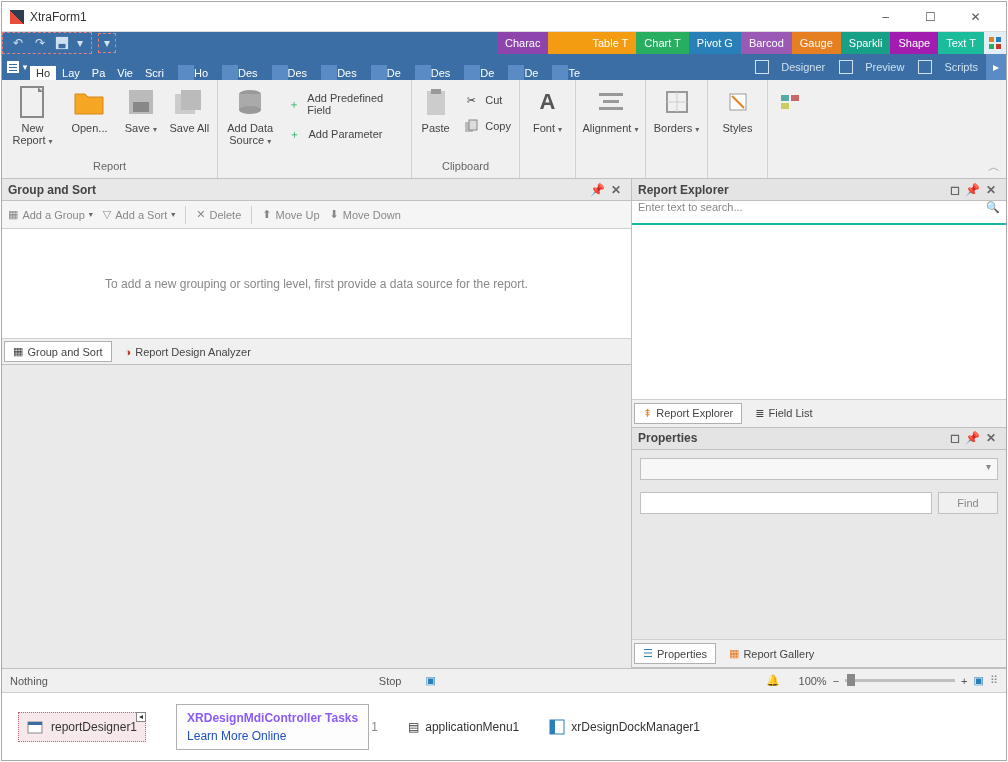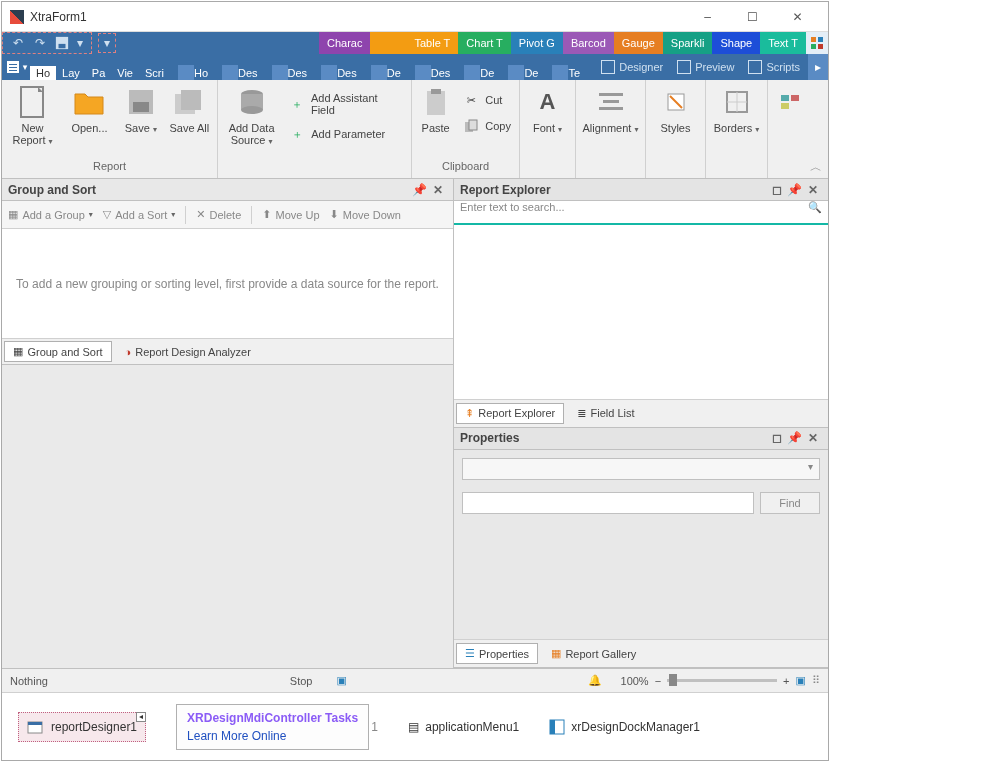--- a/index.html
+++ b/index.html
@@ -5,7 +5,7 @@
   * { box-sizing: border-box; margin: 0; padding: 0; font-family: "Segoe UI", Tahoma, sans-serif; }
   body { background: #fff; font-size: 12px; color: #333; }
   
-  .win-frame { border: 1px solid #a9a9a9; width: 828px; height: 760px; margin: 1px; display: flex; flex-direction: column; }
+  .win-frame { border: 1px solid #a9a9a9; width: 1006px; height: 760px; margin: 1px; display: flex; flex-direction: column; }
   
   .titlebar { height: 30px; display: flex; align-items: center; padding: 0 8px; background: #fff; border-bottom: 1px solid #ddd; }
   .titlebar .app-icon { width: 14px; height: 14px; margin-right: 6px; background: linear-gradient(45deg, #e74c3c 50%, #2c3e50 50%); }

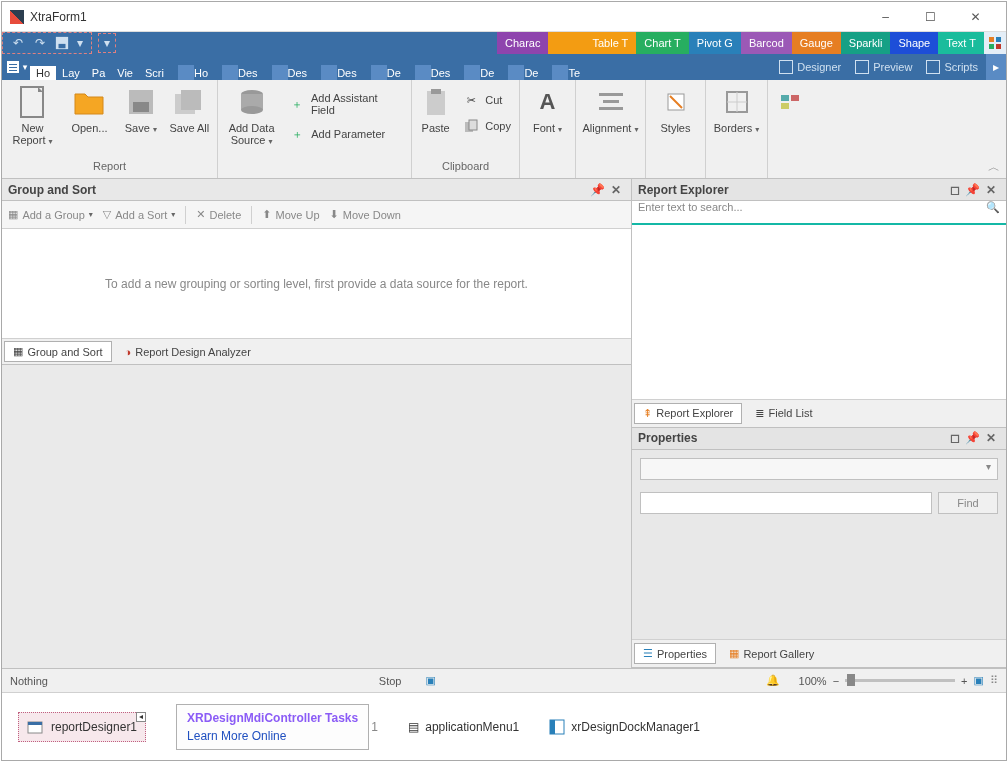--- a/index.html
+++ b/index.html
@@ -131,7 +131,7 @@
         <div class="tool-tab" style="background: rgb(155, 89, 182);">Barcod</div>
         <div class="tool-tab" style="background: rgb(230, 126, 34);">Gauge</div>
         <div class="tool-tab" style="background: rgb(22, 160, 133);">Sparkli</div>
-        <div class="tool-tab" style="background: #1d4ed8;">Shape</div>
+        <div class="tool-tab" style="background: #a21caf;">Shape</div>
         <div class="tool-tab" style="background: rgb(26, 188, 156);">Text T</div>
       </div>
     <div class="tool-icon" style="background:#e4eef7">

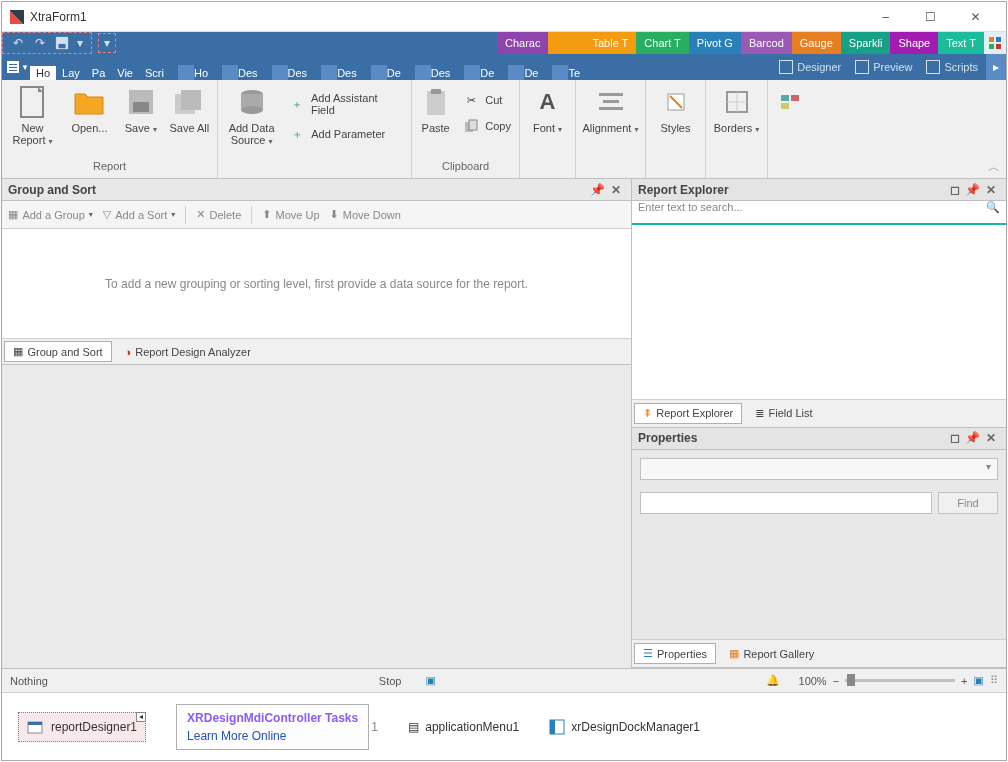--- a/index.html
+++ b/index.html
@@ -29,7 +29,7 @@
   .page-tab.active { background: #fff; color: #333; }
   .tabstrip .spacer { flex: 1; }
   .mode-btns { display: flex; align-items: center; gap: 6px; padding-right: 4px; }
-  .mode-btn { display: flex; align-items: center; gap: 4px; color: #cfe0f0; font-size: 11px; padding: 0 4px; }
+  .mode-btn { display: flex; align-items: center; gap: 12px; color: #cfe0f0; font-size: 11px; padding: 0 4px; }
   .mode-btn .micon { width: 14px; height: 14px; border: 1px solid #cfe0f0; }
   .overflow-btn { width: 20px; height: 100%; background: #5a8bc4; display:flex; align-items:center; justify-content:center; color:#fff;}
   

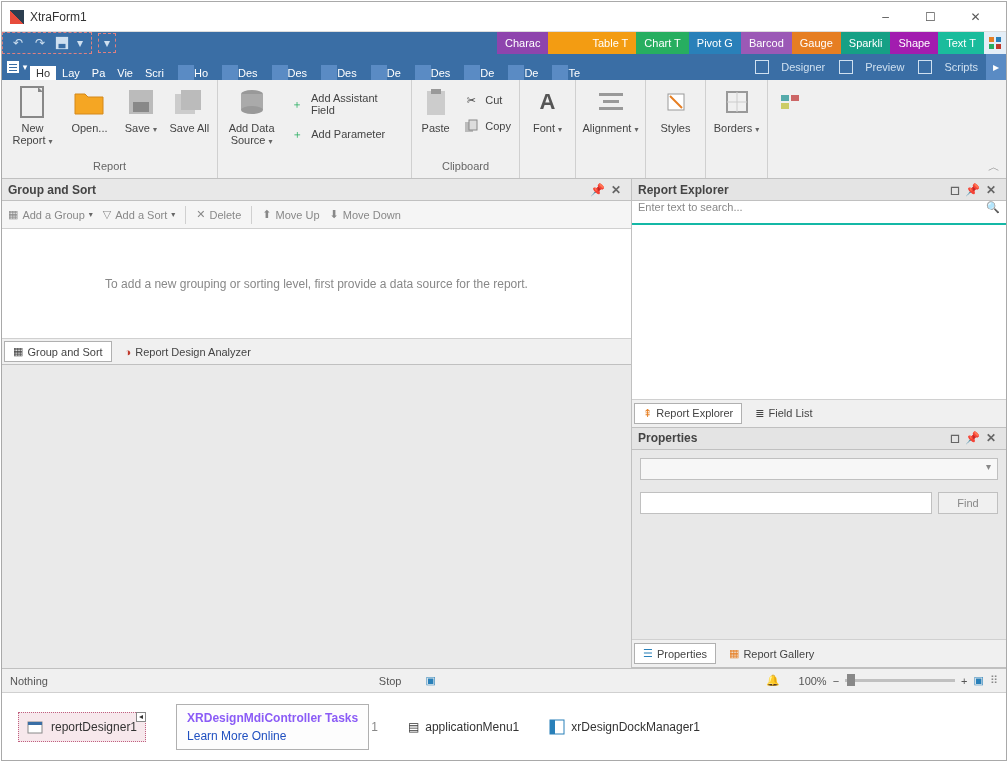--- a/index.html
+++ b/index.html
@@ -287,7 +287,7 @@
         <div style="display:flex;flex-direction:column;gap:6px;padding-top:4px;">
           <div class="small-btn">
             <div class="sicon" style="color:#27ae60;">＋</div>
-            <span>Add Assistant Field</span>
+            <span>Add Predefined Field</span>
           </div>
           <div class="small-btn">
             <div class="sicon" style="color:#27ae60;">＋</div>

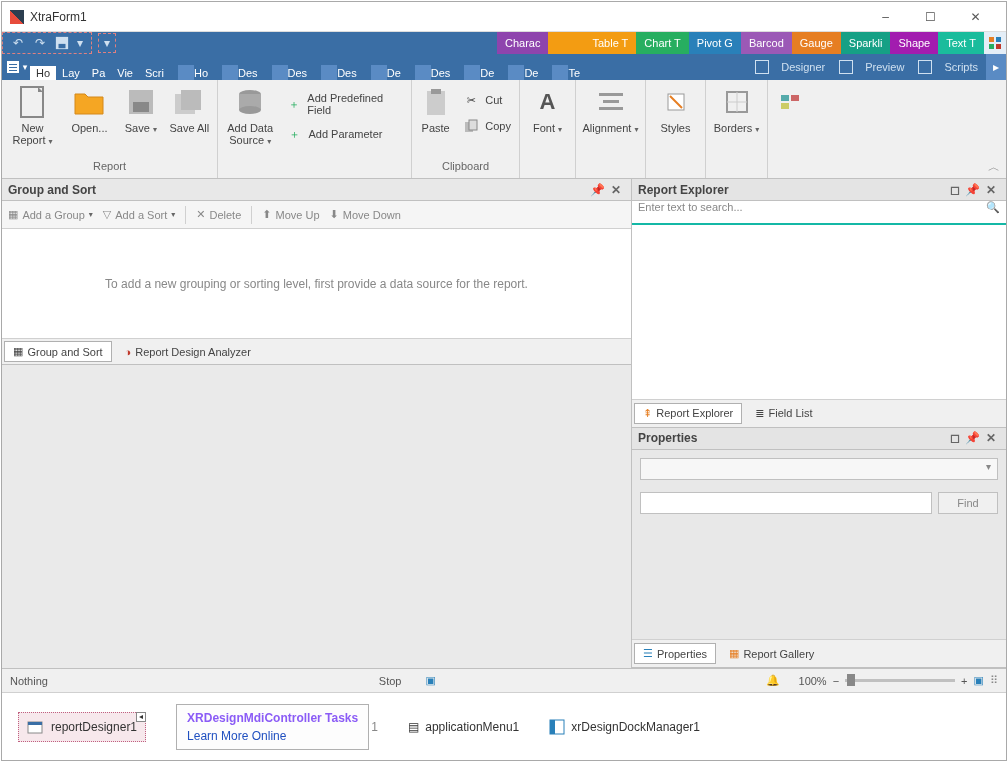--- a/index.html
+++ b/index.html
@@ -355,21 +355,6 @@
       <div class="rgroup-label"></div>
     </div>
 
-    <div class="rgroup" style="width:60px;">
-      <div class="rgroup-body">
-          <div class="big-btn" style="width:48px;">
-        <div class="bicon">
-              <svg width="24" height="24">
-                <rect x="4" y="4" width="16" height="16" fill="#fff" stroke="#999"></rect>
-                <path d="M6 6 l12 12" stroke="#e67e22" stroke-width="2"></path>
-              </svg>
-            </div>
-        <span>Styles</span>
-      </div>
-        </div>
-      <div class="rgroup-label"></div>
-    </div>
-
     <div class="rgroup" style="width:62px;">
       <div class="rgroup-body">
           <div class="big-btn" style="width:52px;">
@@ -382,6 +367,21 @@
             </div>
         <span>Borders</span>
         <span class="chev-down">▾</span>
+      </div>
+        </div>
+      <div class="rgroup-label"></div>
+    </div>
+
+    <div class="rgroup" style="width:60px;">
+      <div class="rgroup-body">
+          <div class="big-btn" style="width:48px;">
+        <div class="bicon">
+              <svg width="24" height="24">
+                <rect x="4" y="4" width="16" height="16" fill="#fff" stroke="#999"></rect>
+                <path d="M6 6 l12 12" stroke="#e67e22" stroke-width="2"></path>
+              </svg>
+            </div>
+        <span>Styles</span>
       </div>
         </div>
       <div class="rgroup-label"></div>

